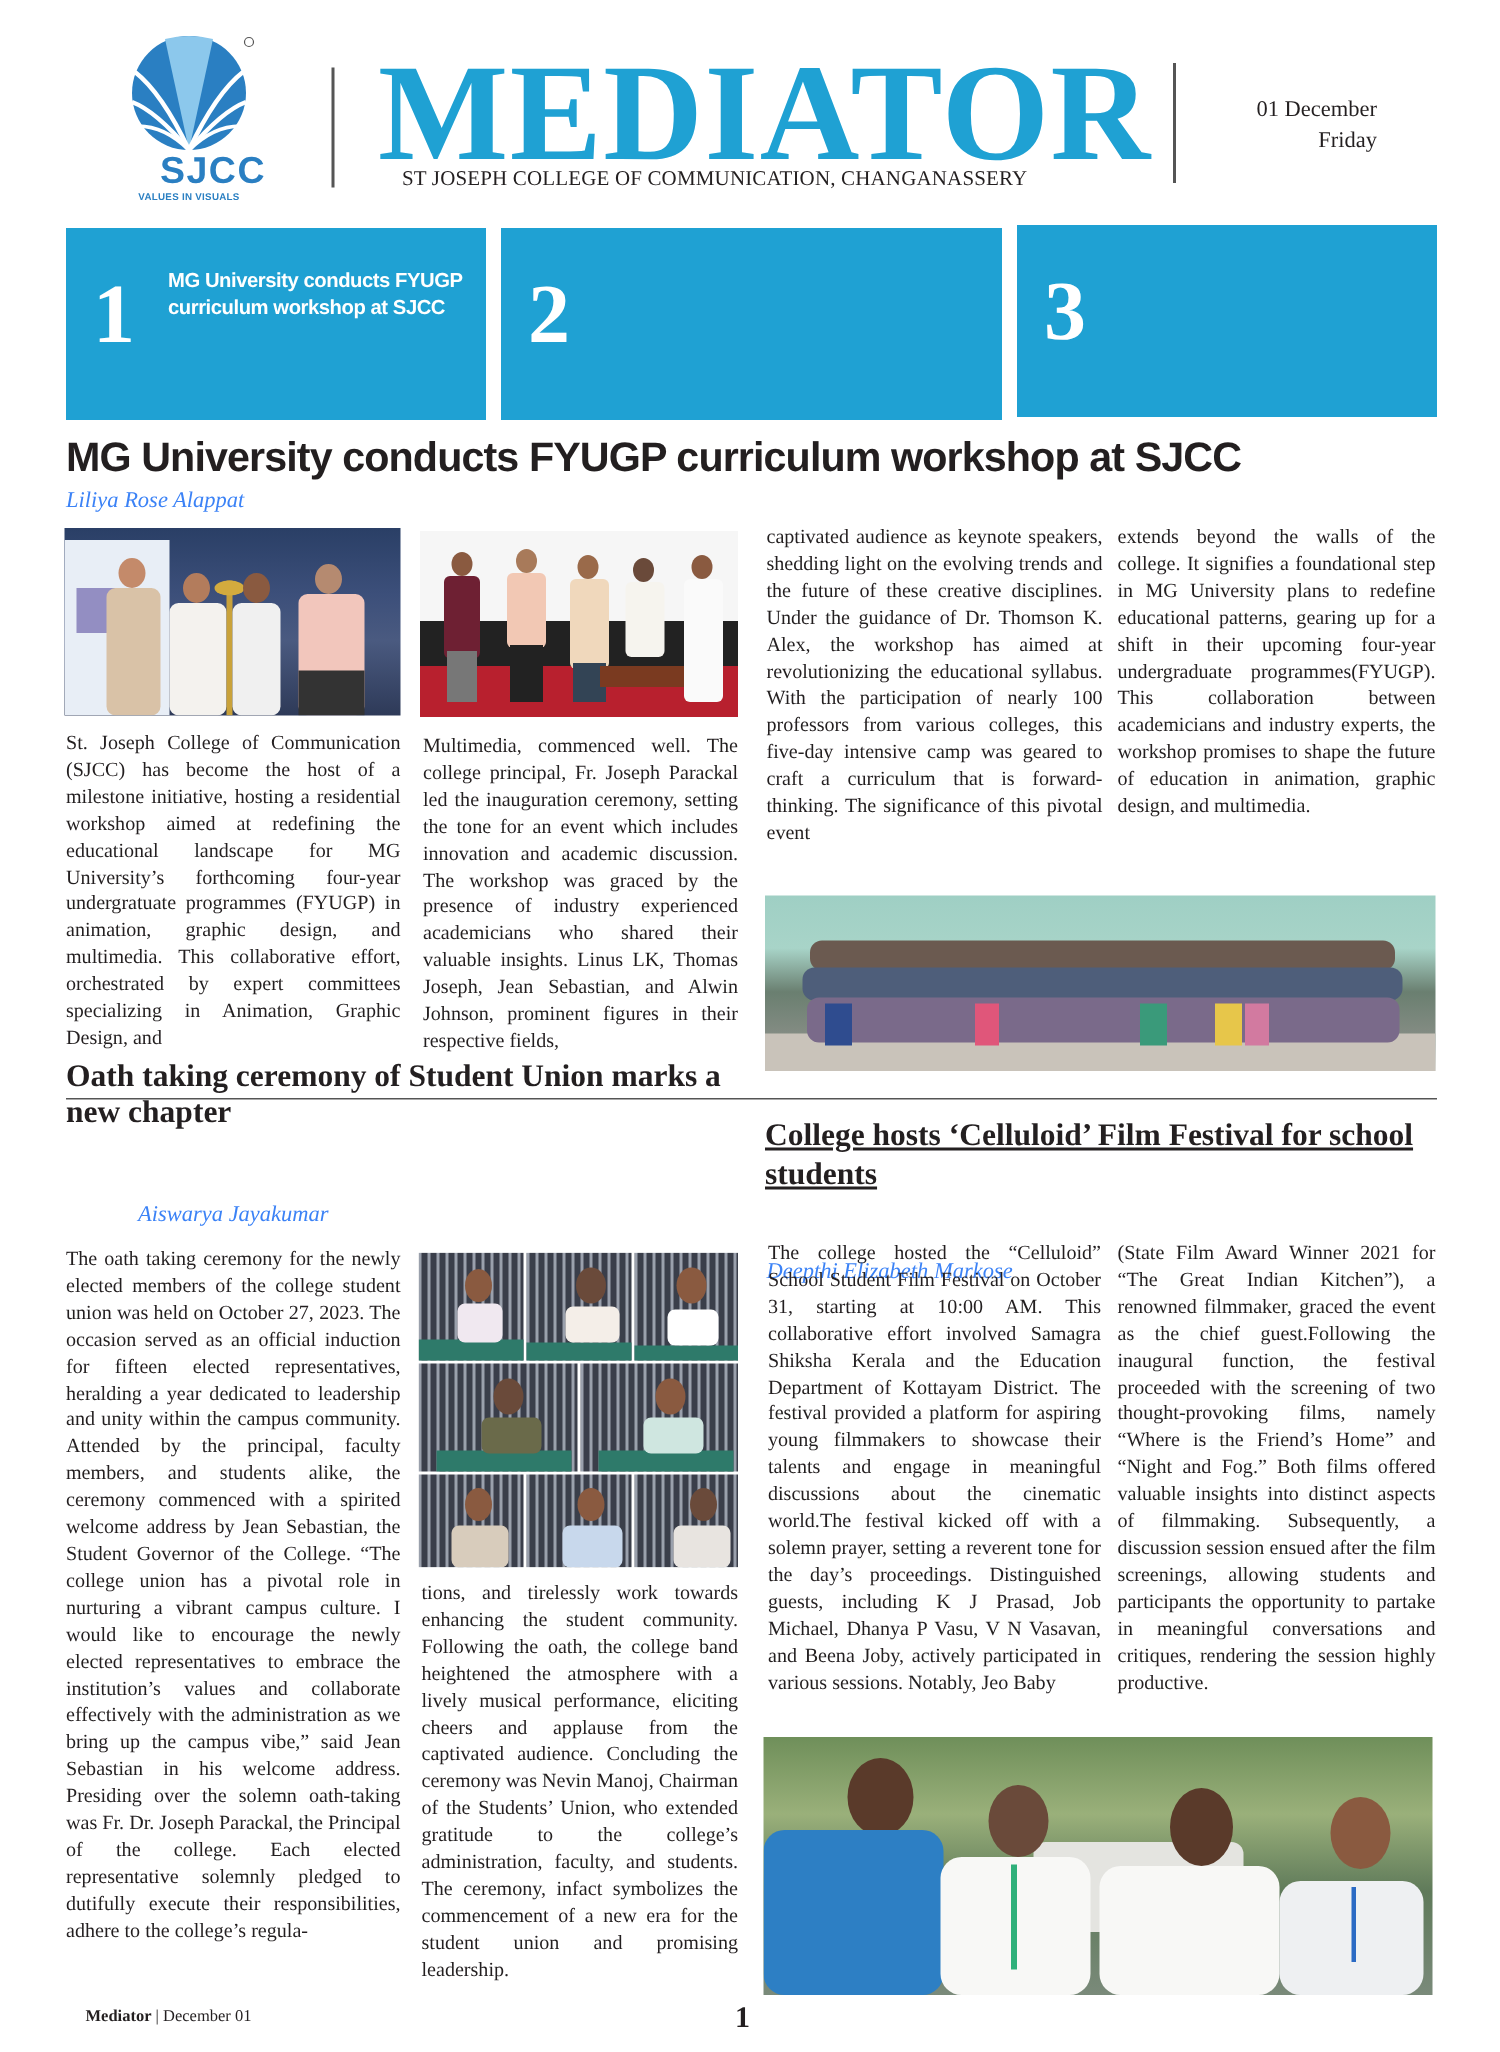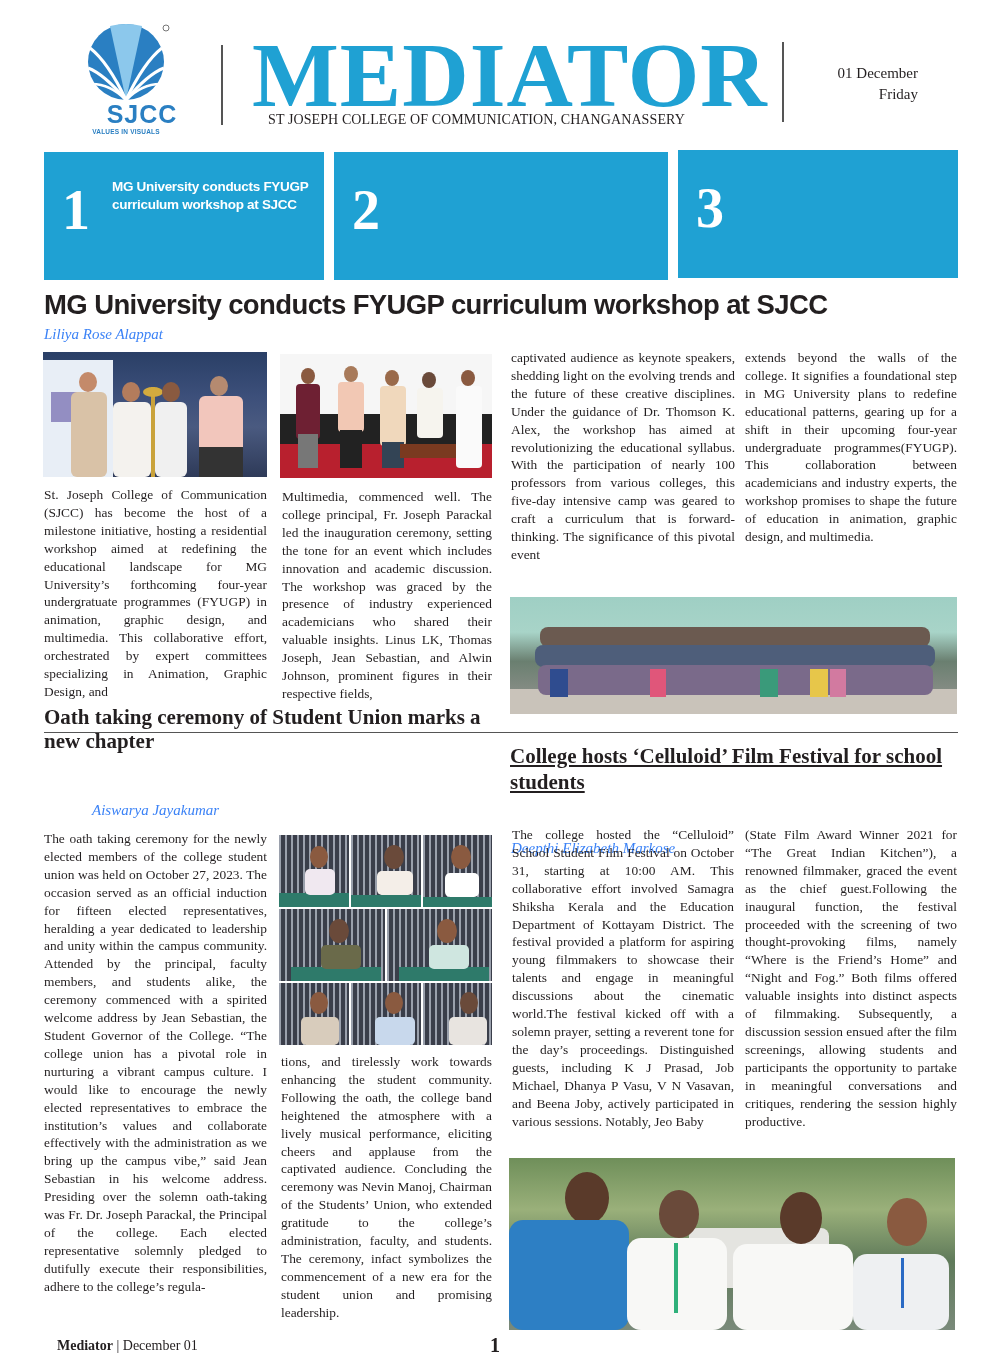--- a/index.html
+++ b/index.html
@@ -30,7 +30,7 @@
   .photo { overflow: hidden; }
   .rule { height: 1px; background: #555; }
 
-  .footer { left: 57px; top: 1338px; font-size: 14px; color: #231f20; }
+  .footer { left: 57px; top: 1338px; font-size: 11px; color: #231f20; }
   .footer b { font-weight: bold; }
   .pgnum { left: 490px; top: 1334px; font-size: 20px; font-weight: bold; }
 </style>

